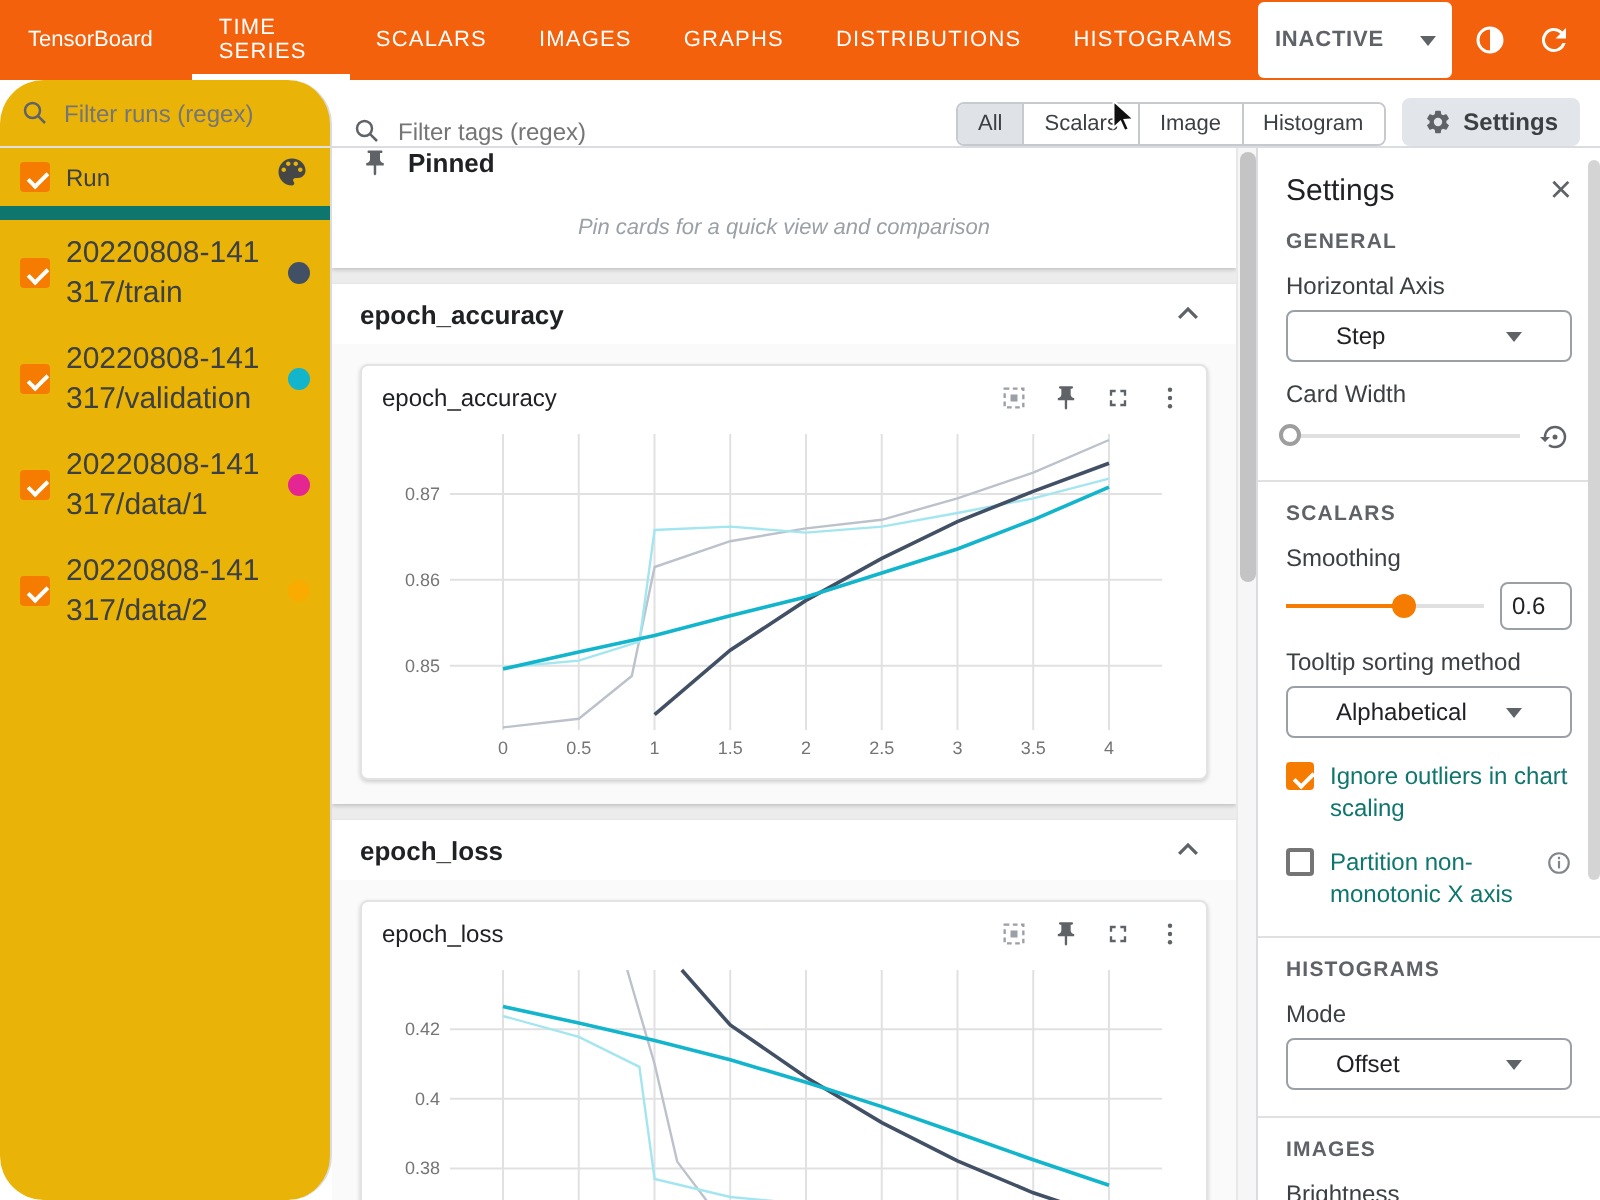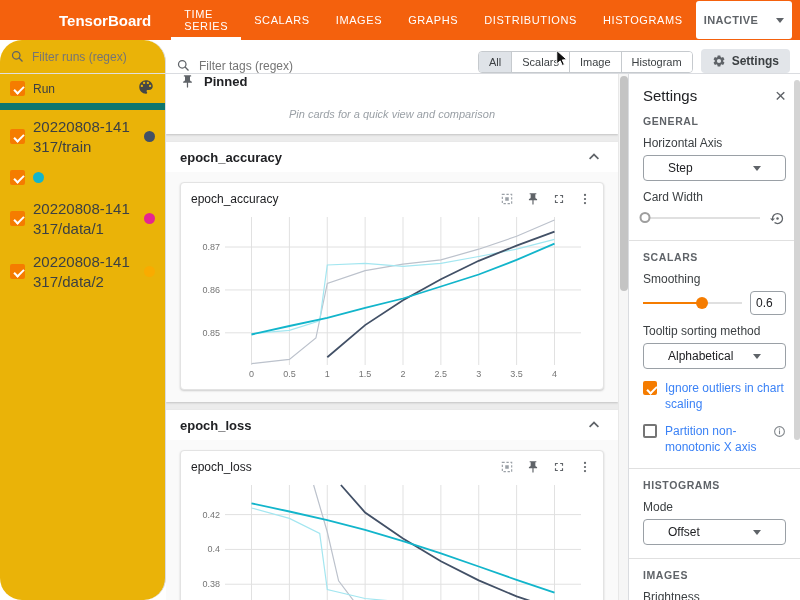--- a/index.html
+++ b/index.html
@@ -8,7 +8,7 @@
 
   
   .topbar { height:40px; background:#f4610d; display:flex; align-items:stretch; color:#fff; padding:0 10px 0 14px; }
-  .logo { font-size:15px; font-weight:bold; display:flex; align-items:center; margin-right:20px;margin-left:45px; }
+  .logo { font-size:11px; font-weight:normal; display:flex; align-items:center; margin-right:20px; }
   .tabs { display:flex; align-items:stretch; }
   .tab { display:flex; align-items:center; padding:0 13px; font-size:11px; letter-spacing:.6px; cursor:pointer; }
   .tab.active { border-bottom:3px solid #fff; padding-top:3px; }

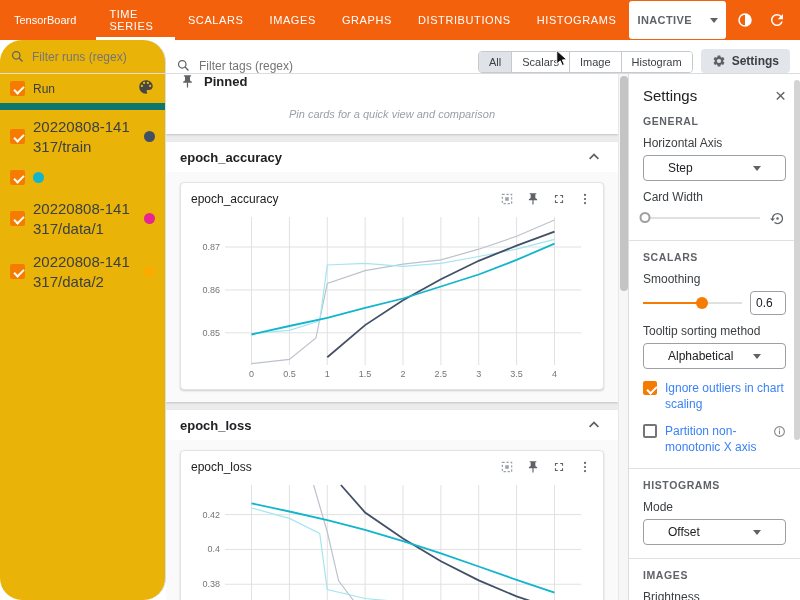--- a/index.html
+++ b/index.html
@@ -156,6 +156,7 @@
     </div>
     <div class="run-row">
       <span class="cb checked"></span>
+      <span class="run-name">20220808-141317/validation</span>
       <span class="dot" style="background-color: rgb(18, 181, 203);"></span>
     </div>
     <div class="run-row">

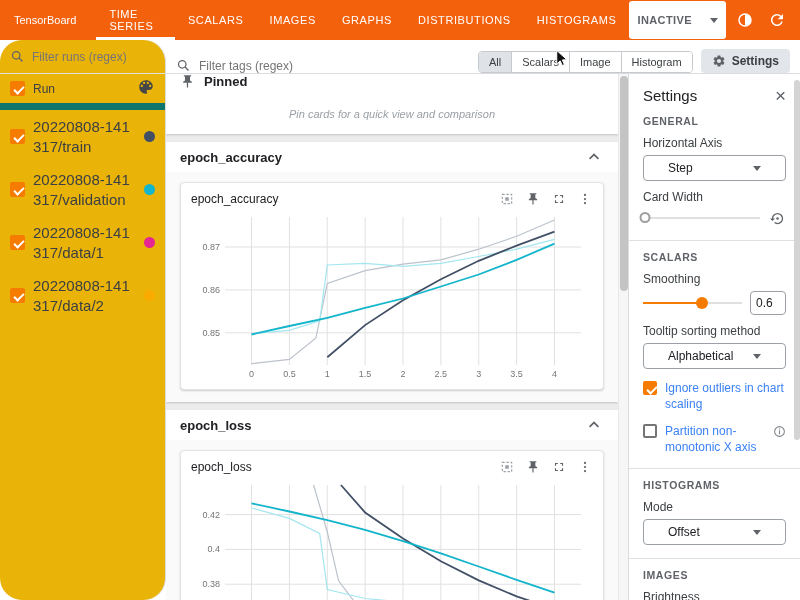--- a/index.html
+++ b/index.html
@@ -90,7 +90,7 @@
   .slider.gray .slider-thumb { background:#fff; border:2px solid #9e9e9e; width:11px; height:11px; }
   .num-input { width:36px; height:24px; border:1px solid #9aa0a6; border-radius:4px; font-size:12px; color:#202124;
                padding:0 5px; font-family:inherit; }
-  .cbrow { display:flex; align-items:flex-start; gap:8px; margin-top:12px; font-size:12px; color:#3b82f6; line-height:1.3; cursor:pointer; }
+  .cbrow { display:flex; align-items:flex-start; gap:8px; margin-top:12px; font-size:12px; color:#0f766e; line-height:1.3; cursor:pointer; }
   .sdivider { height:1px; background:#e0e0e0; margin:13px -14px 3px; }
   .reset-btn { width:18px; height:18px; display:flex; align-items:center; justify-content:center; cursor:pointer; flex:none; }
   .settings-scroll { position:absolute; right:0; top:6px; width:6px; height:360px; background:#d4d4d4; border-radius:3px; }

